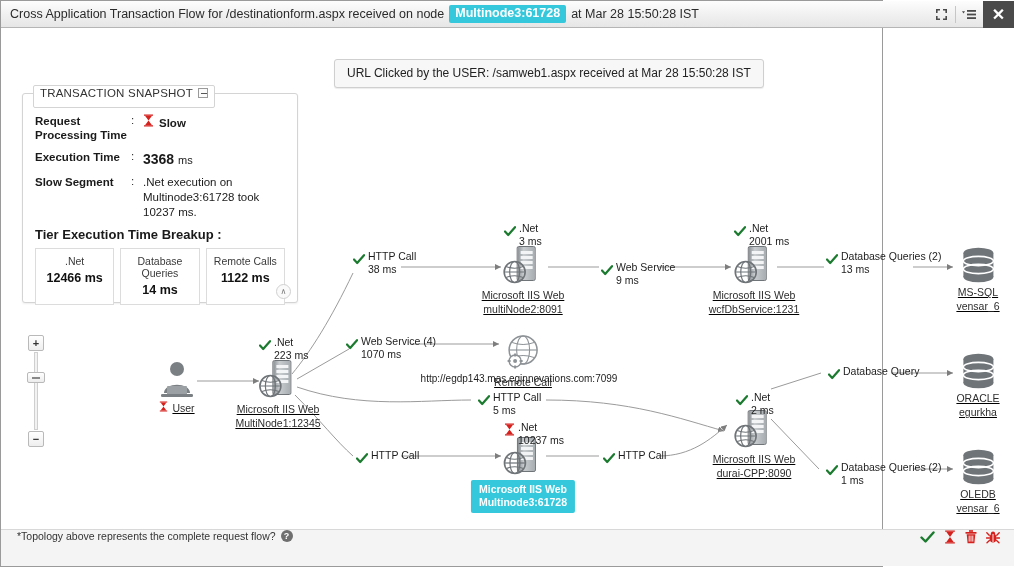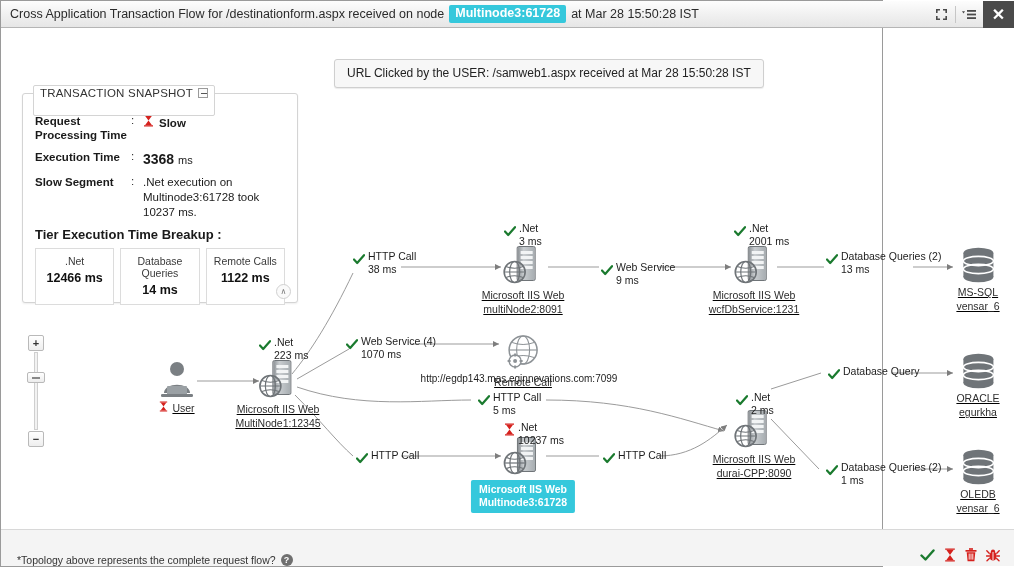--- a/index.html
+++ b/index.html
@@ -79,7 +79,7 @@
     background: #ffffff;
     border: 1px solid #d4d4d4;
     border-radius: 2px;
-    padding: 1px 6px 16px 6px;
+    padding: 1px 6px 8px 6px;
     display: flex; align-items: center; gap: 5px;
   }
   #snapshot-title { font-size: 11.5px; color: #333; letter-spacing: .2px; }

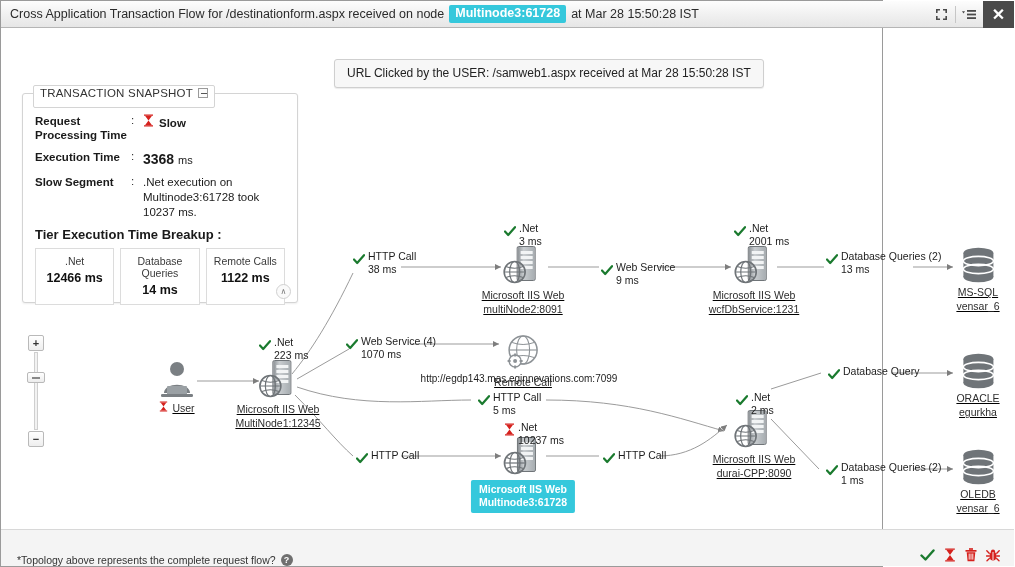--- a/index.html
+++ b/index.html
@@ -193,7 +193,7 @@
     position: absolute; left: 0; bottom: 0;
     width: 1013px; height: 37px;
     background: #f4f4f4; border-top: 1px solid #d8d8d8;
-    display: flex; align-items: flex-end;
+    display: flex; align-items: flex-start;
   }
   #footer-note {
     margin-left: 16px; font-size: 10.5px; color: #333;

